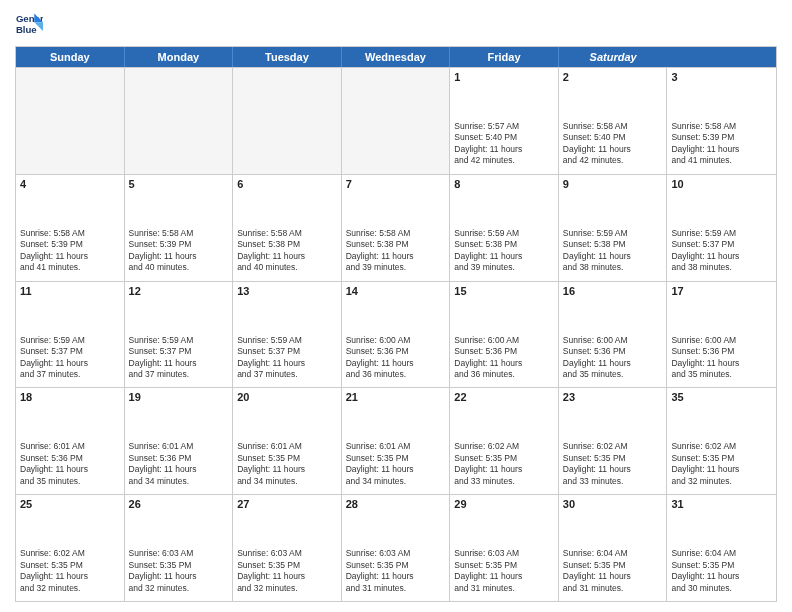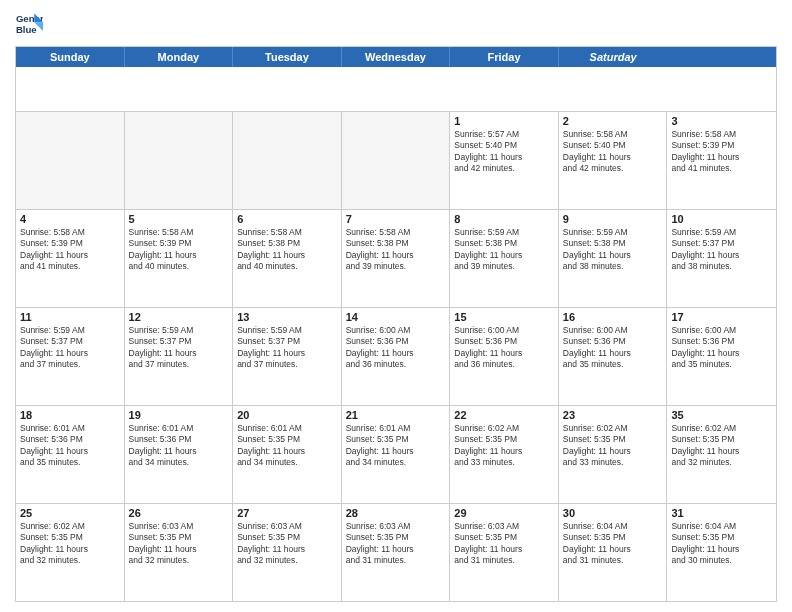--- a/index.html
+++ b/index.html
@@ -49,7 +49,6 @@
       display: flex;
       flex-direction: column;
       border: 1px solid #ccc;
-      gap: 44px;
     }
     .cal-header {
       display: grid;

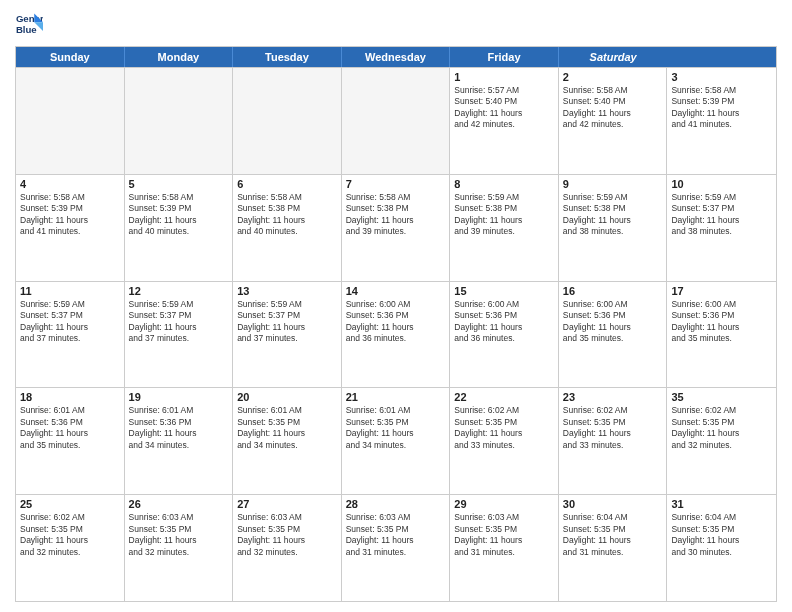--- a/index.html
+++ b/index.html
@@ -96,6 +96,7 @@
       font-size: 8.5px;
       line-height: 1.35;
       color: #333;
+      margin-top: 36px;
     }
   </style>
 </head>

